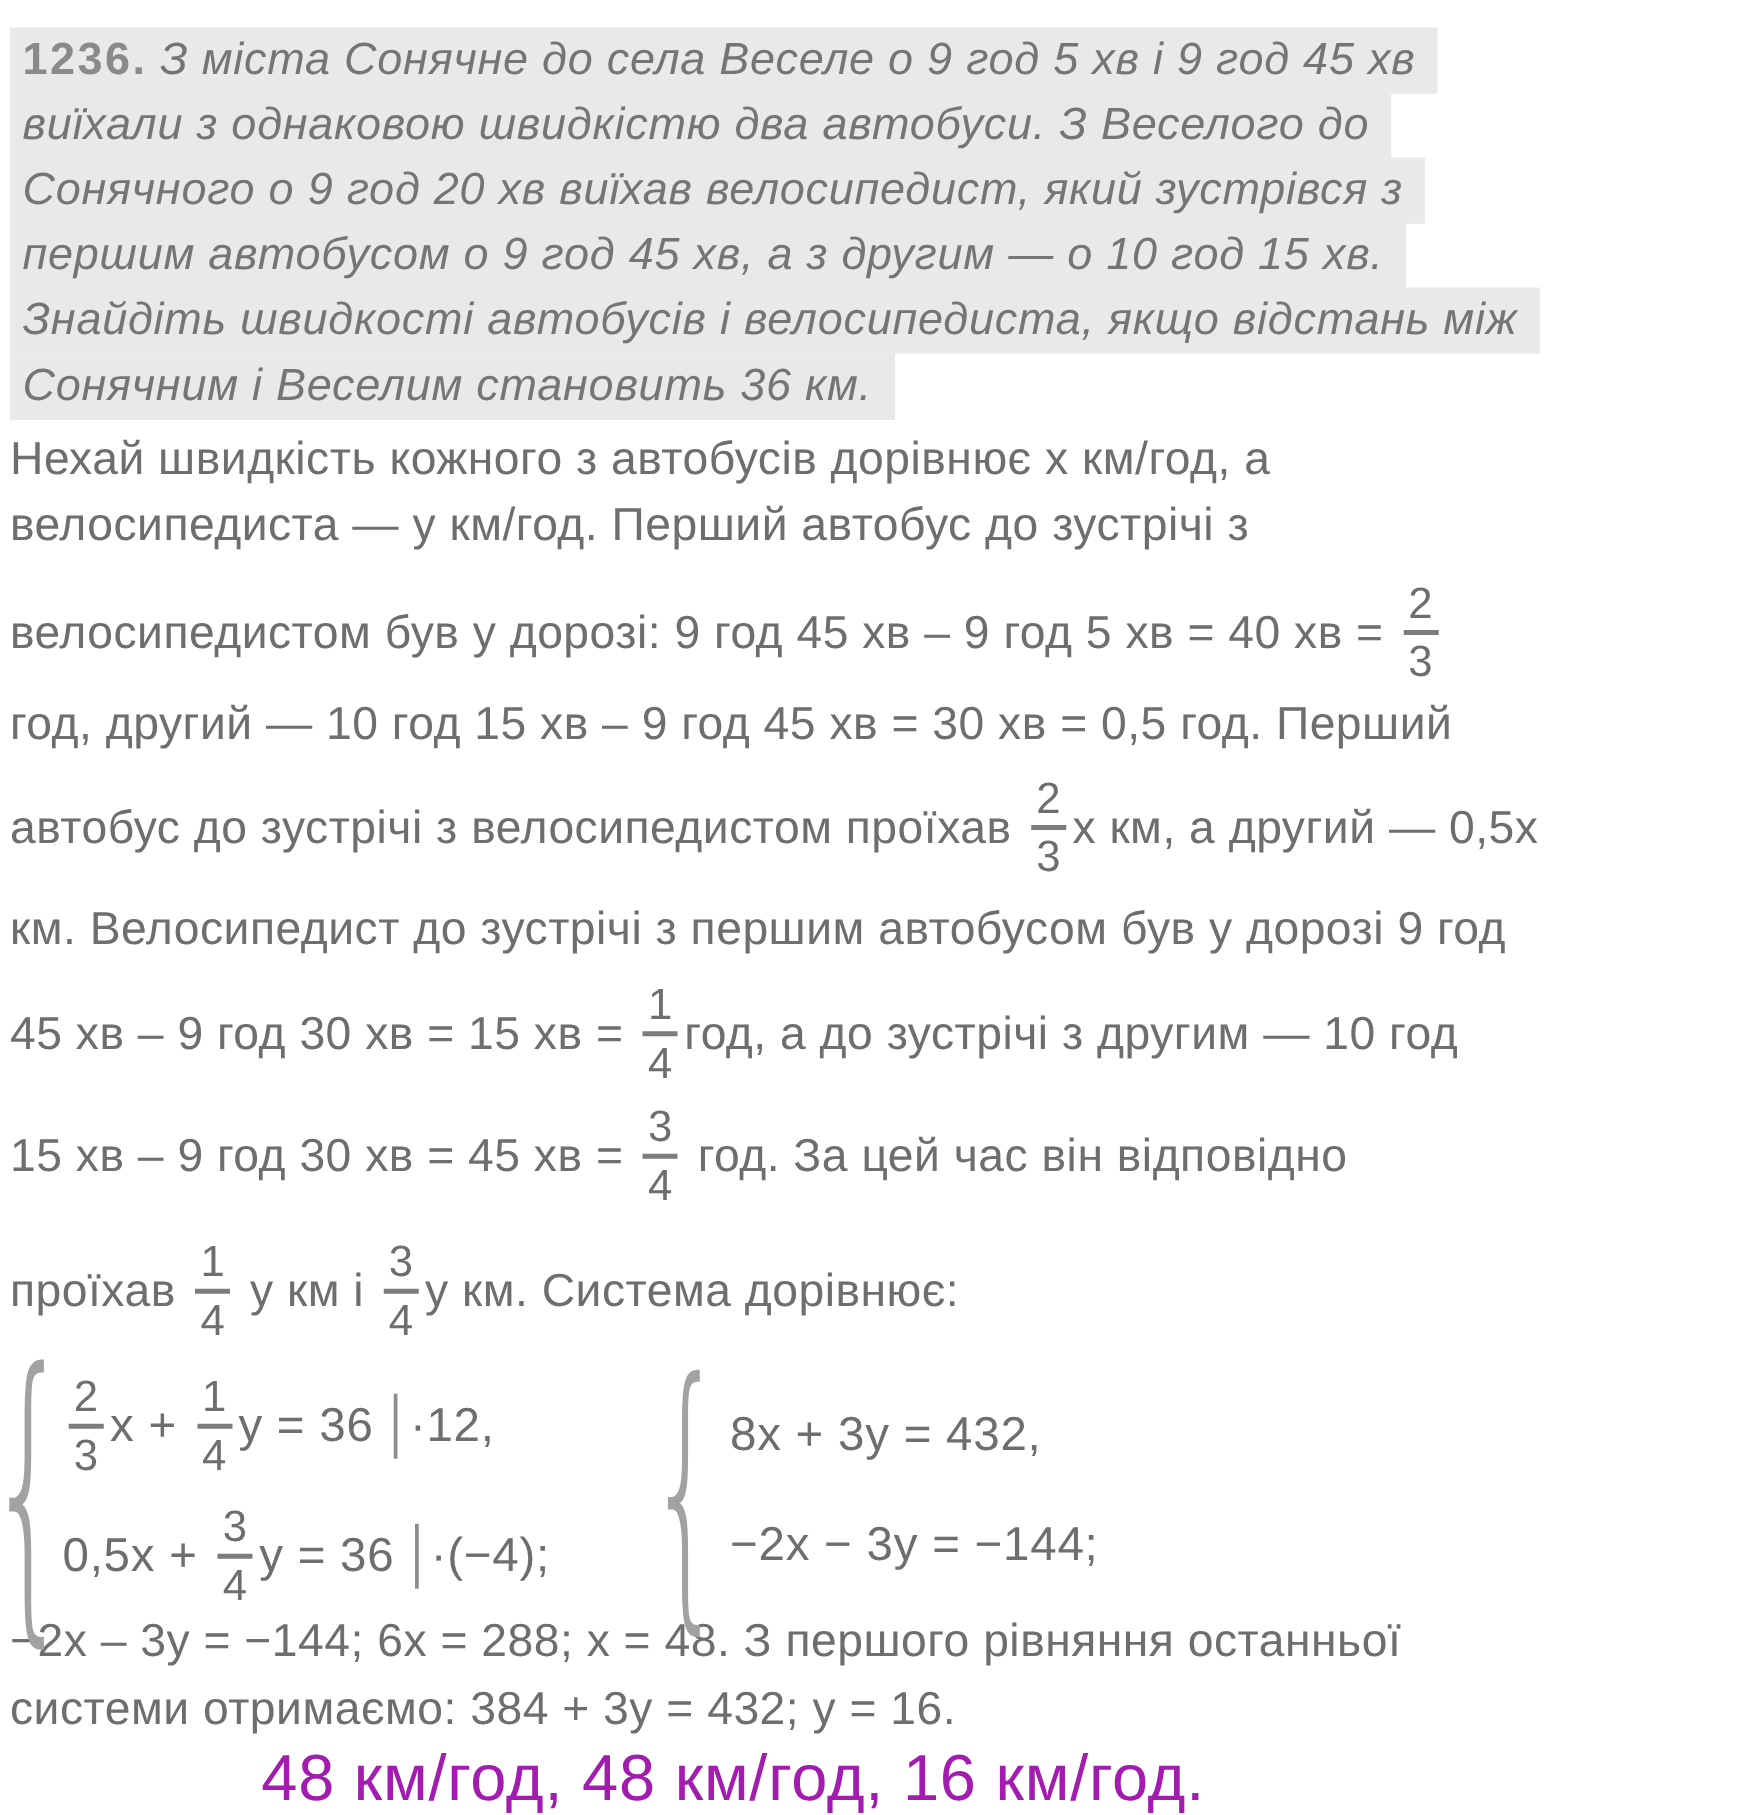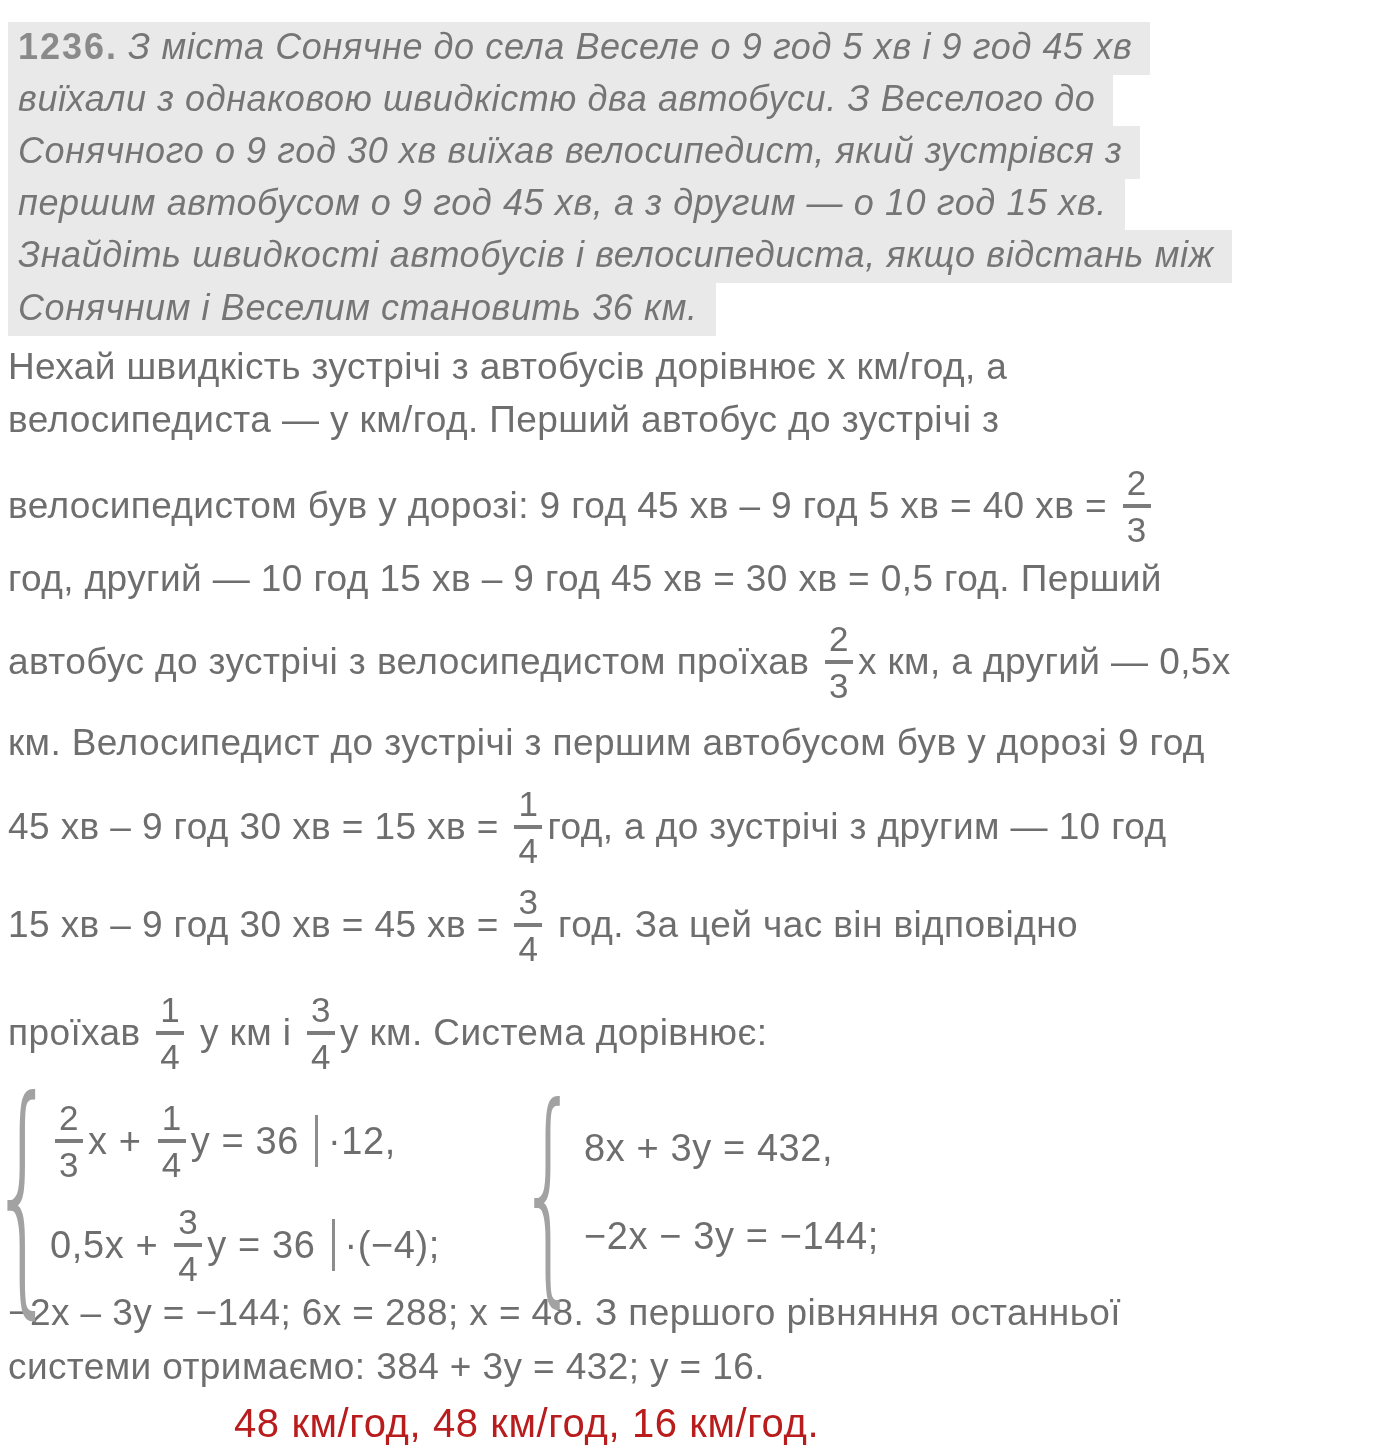--- a/index.html
+++ b/index.html
@@ -85,7 +85,7 @@
       <span class="hl">виїхали з однаковою швидкістю два автобуси. З Веселого до</span>
     </div>
     <div class="stmt-line s3">
-      <span class="hl">Сонячного о 9 год 30 хв виїхав велосипедист, який зустрівся з</span>
+      <span class="hl">Сонячного о 9 год 20 хв виїхав велосипедист, який зустрівся з</span>
     </div>
     <div class="stmt-line s4">
       <span class="hl">першим автобусом о 9 год 45 хв, а з другим — о 10 год 15 хв.</span>

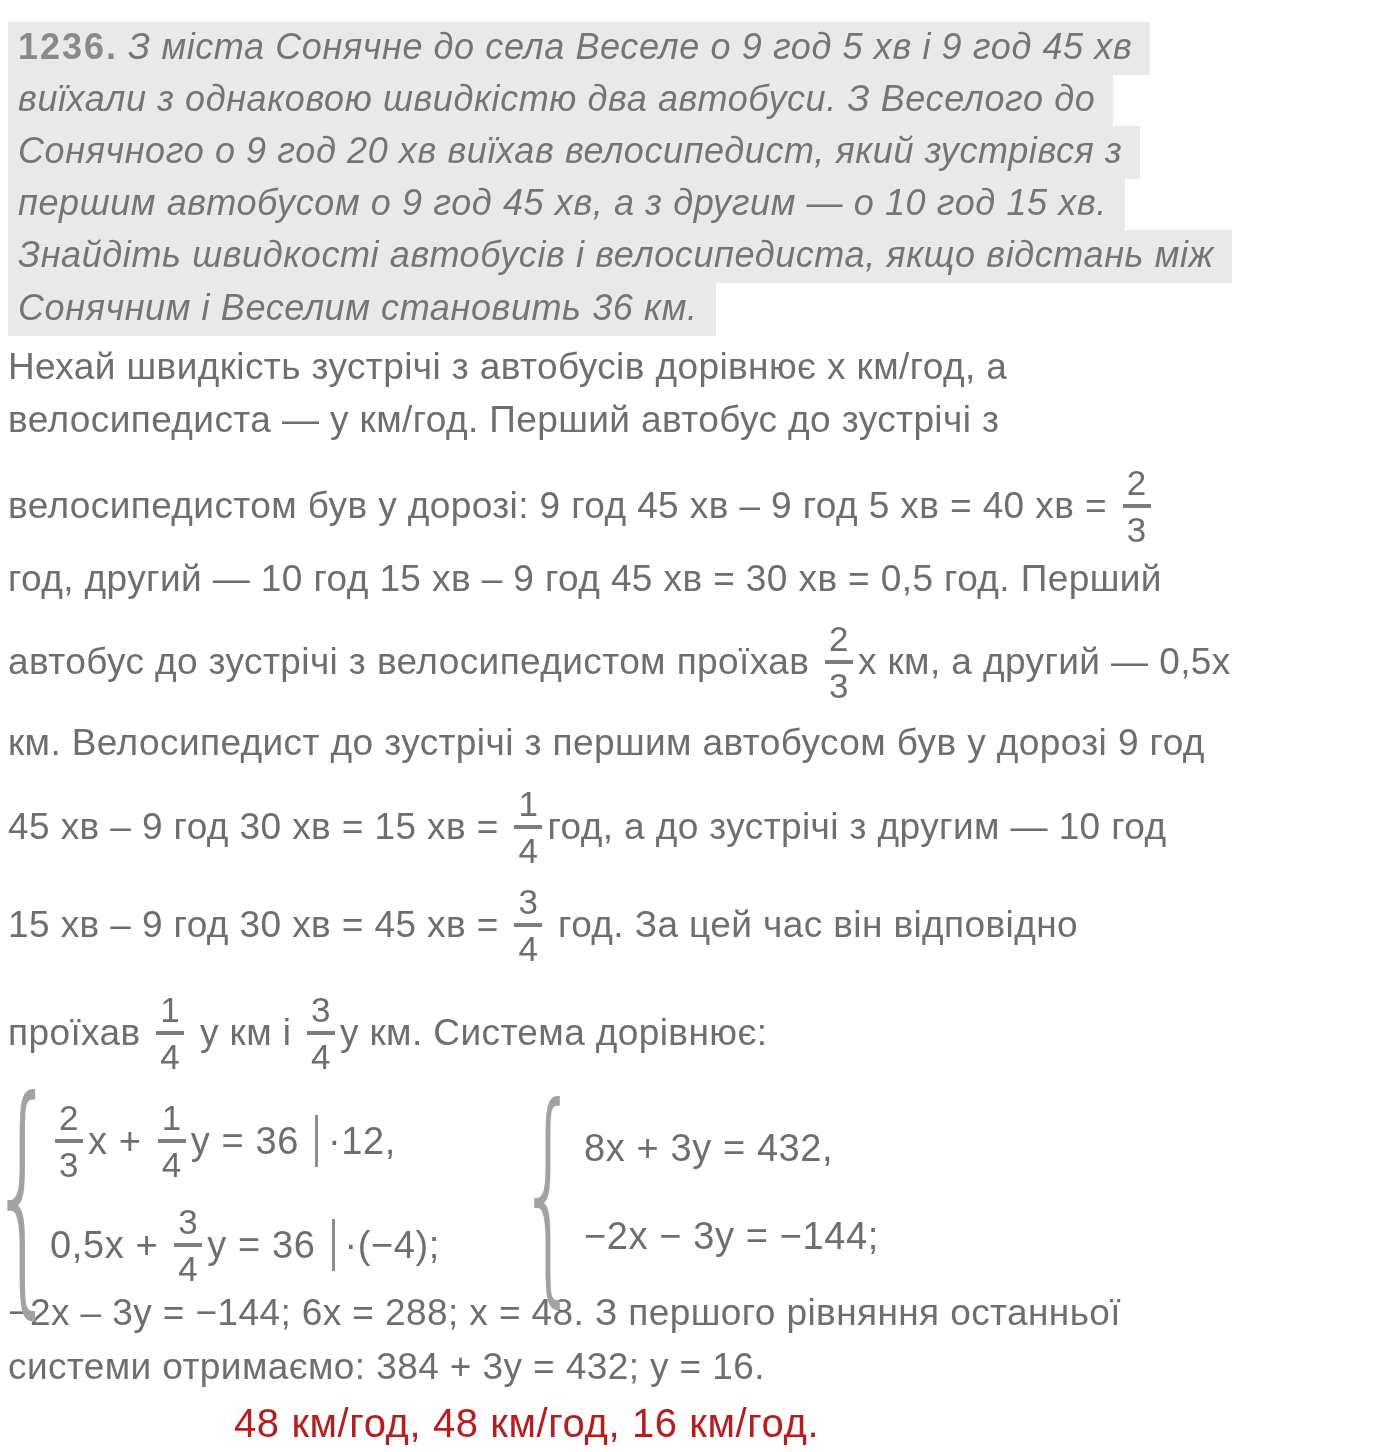--- a/index.html
+++ b/index.html
@@ -99,7 +99,7 @@
   </div>
 
   <div id="solution-lines">
-      <div class="sol-line" style="top: 340px; height: 54px;"><span>Нехай швидкість зустрічі з автобусів дорівнює х км/год, а</span></div>
+      <div class="sol-line" style="top: 340px; height: 54px;"><span>Нехай швидкість кожного з автобусів дорівнює х км/год, а</span></div>
       <div class="sol-line" style="top: 393px; height: 54px;"><span>велосипедиста — у км/год. Перший автобус до зустрічі з</span></div>
       <div class="sol-line" style="top: 447px; height: 118px; justify-content: flex-end;"><span>велосипедистом був у дорозі: 9 год 45 хв – 9 год 5 хв = 40 хв = </span><span class="frac"><span>2</span><span class="bar"></span><span>3</span></span></div>
       <div class="sol-line" style="top: 552px; height: 54px;"><span>год, другий — 10 год 15 хв – 9 год 45 хв = 30 хв = 0,5 год. Перший</span></div>

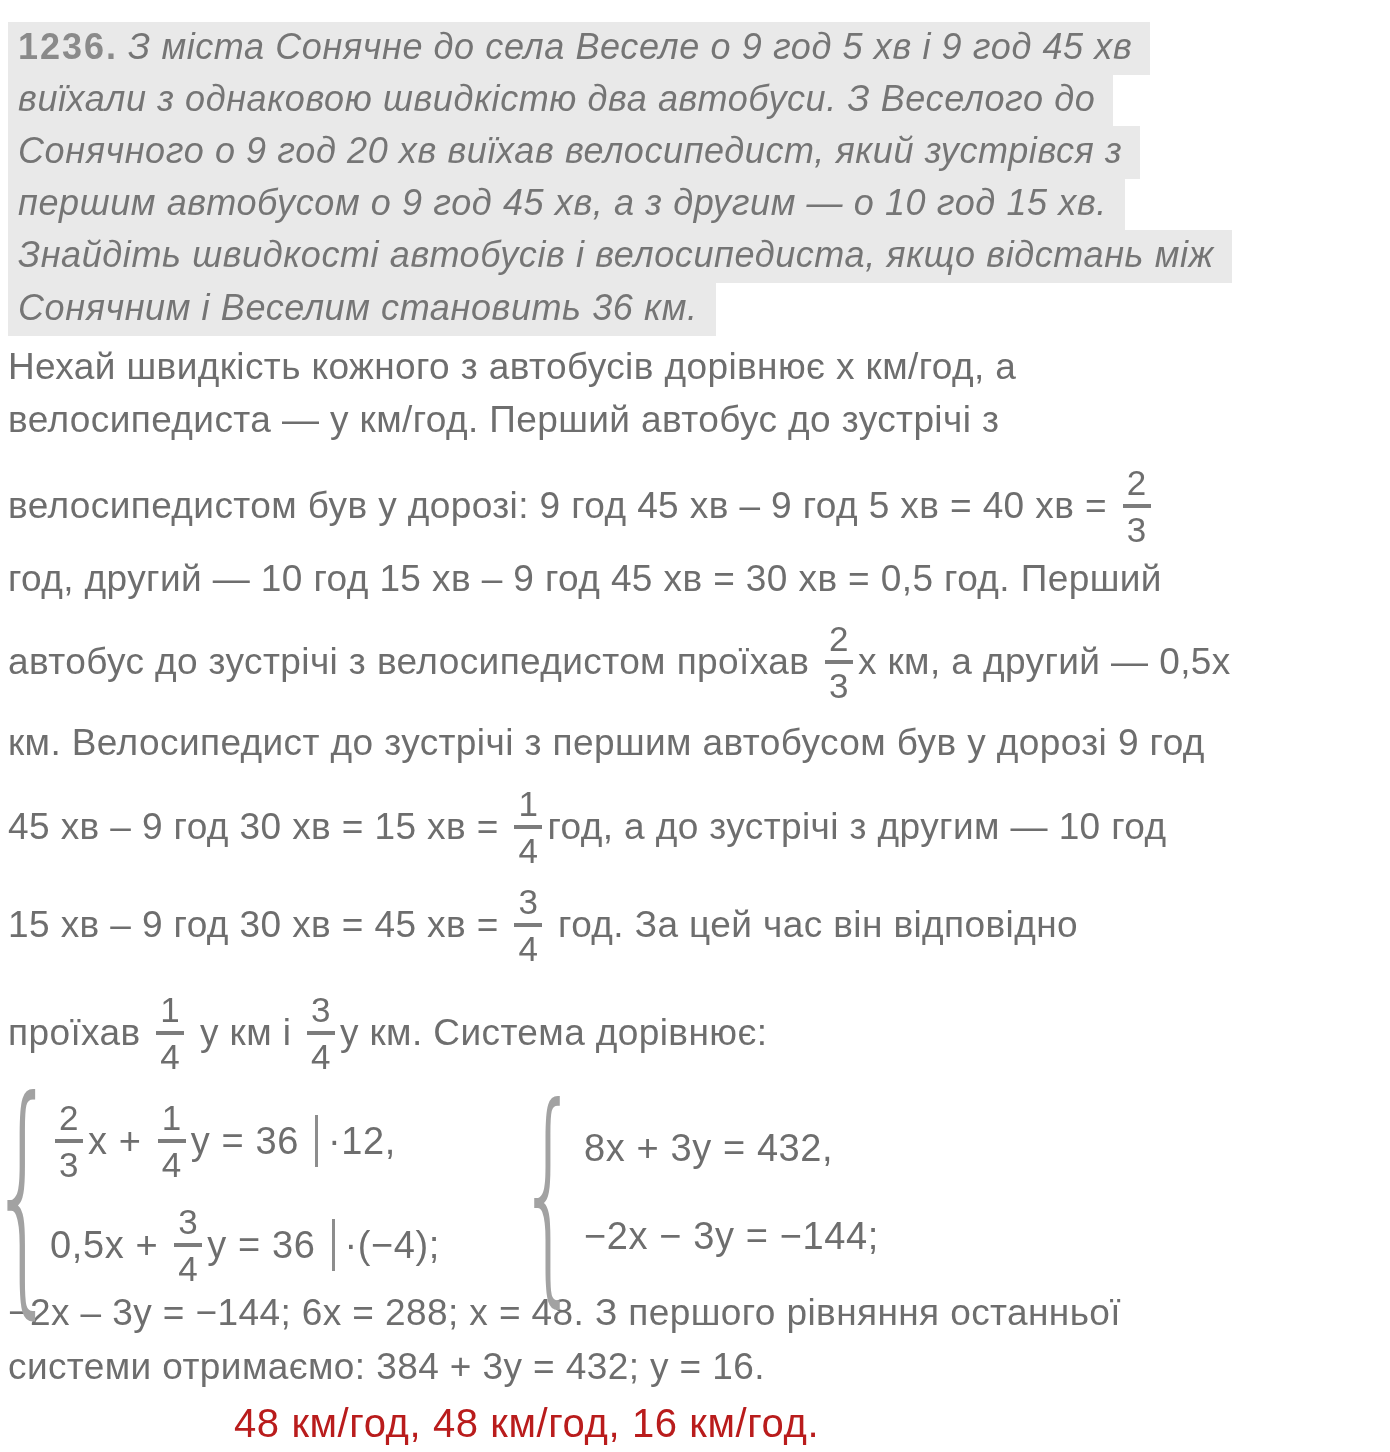--- a/index.html
+++ b/index.html
@@ -67,9 +67,9 @@
   .sys-right .sys-row{height:88px;}
   
   .answer-line{
-    position:absolute;left:234px;top:1396px;height:54px;
+    position:absolute;left:209px;top:1396px;height:54px;
     display:flex;align-items:center;
-    font-size:40px;letter-spacing:0.6px;color:#b91c1c;white-space:pre;
+    font-size:52px;letter-spacing:0.6px;color:#a21caf;white-space:pre;
   }
 </style>
 </head>

